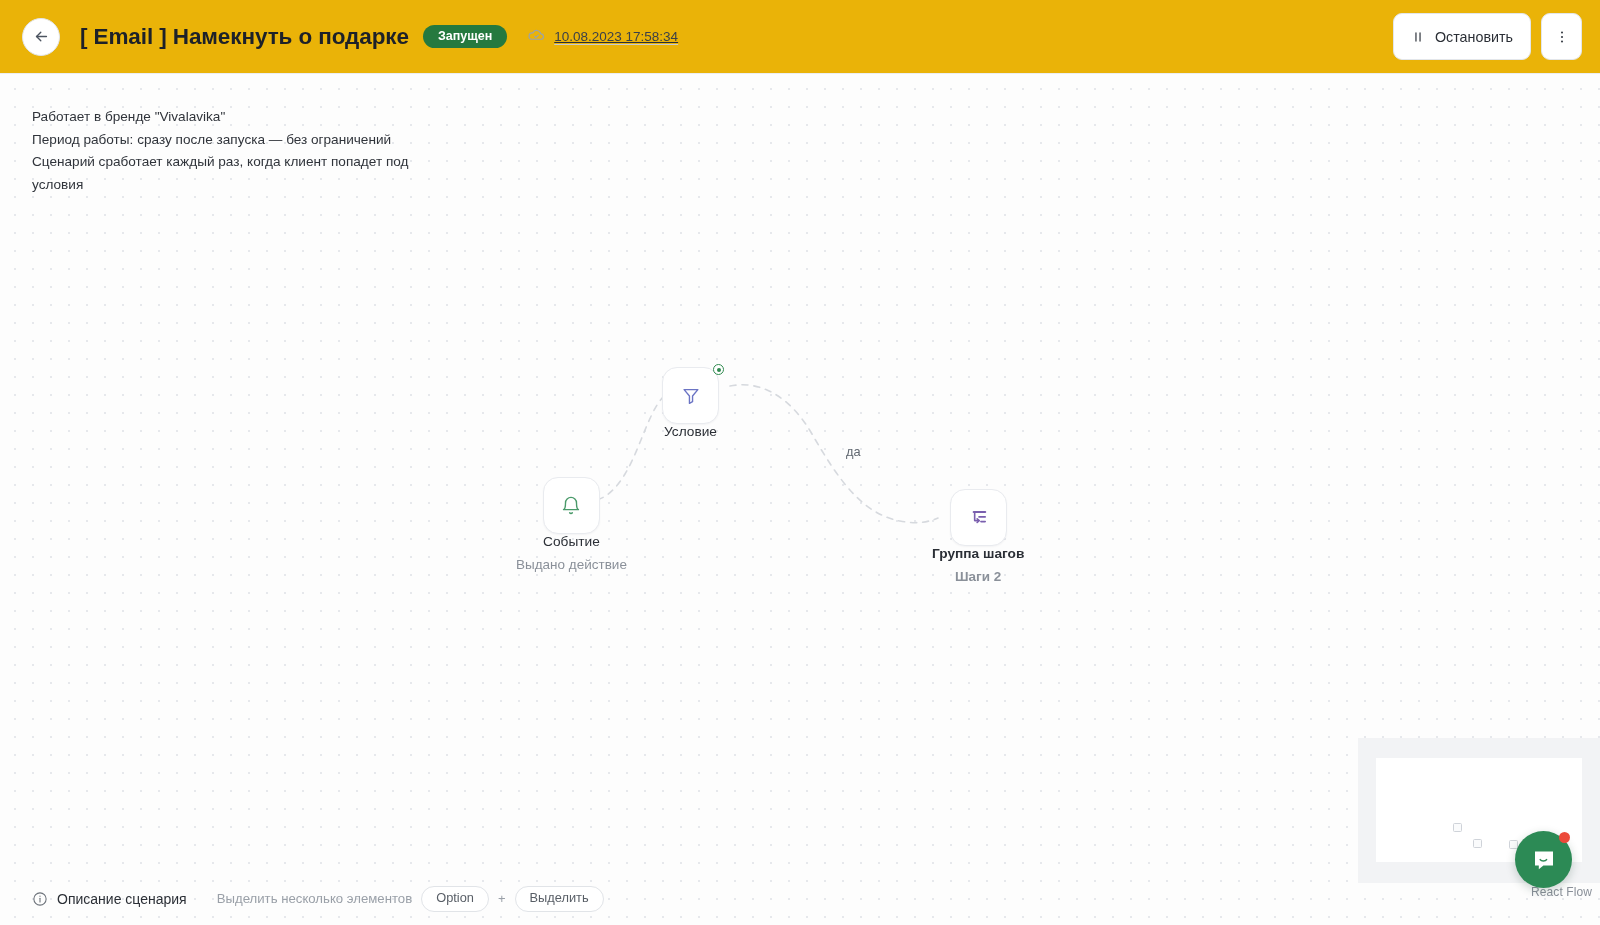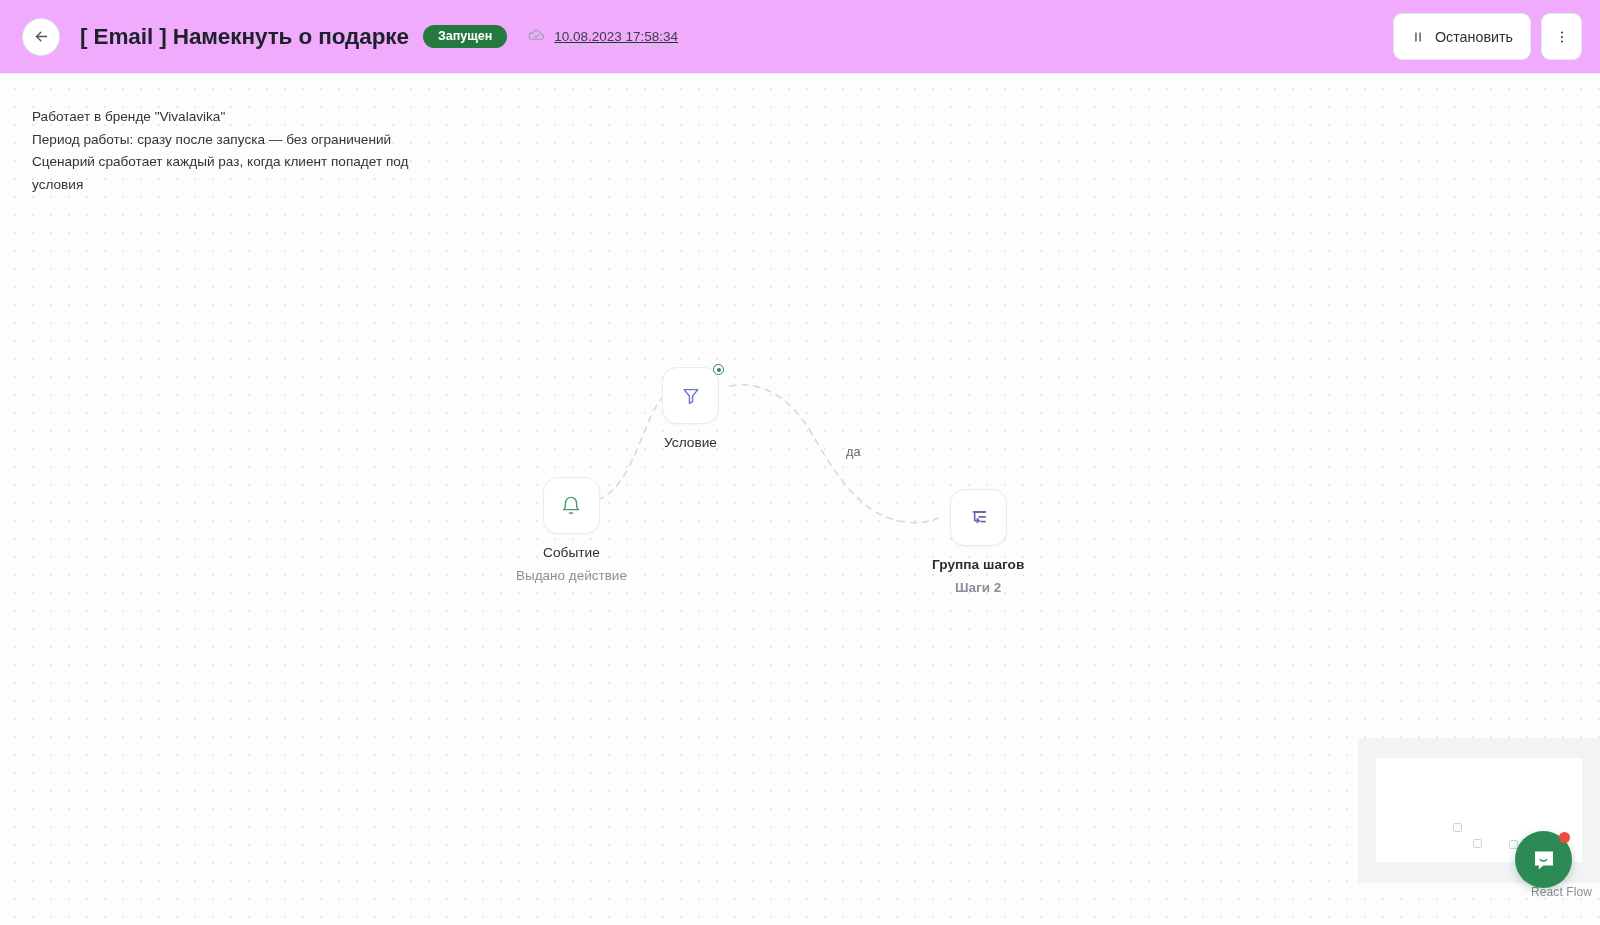--- a/index.html
+++ b/index.html
@@ -28,7 +28,7 @@
     top: 0; left: 0;
     width: 1600px;
     height: 74px;
-    background: #f0abfc;
+    background: #eab308;
     border-bottom: 1px solid #eceef1;
     display: flex;
     align-items: center;

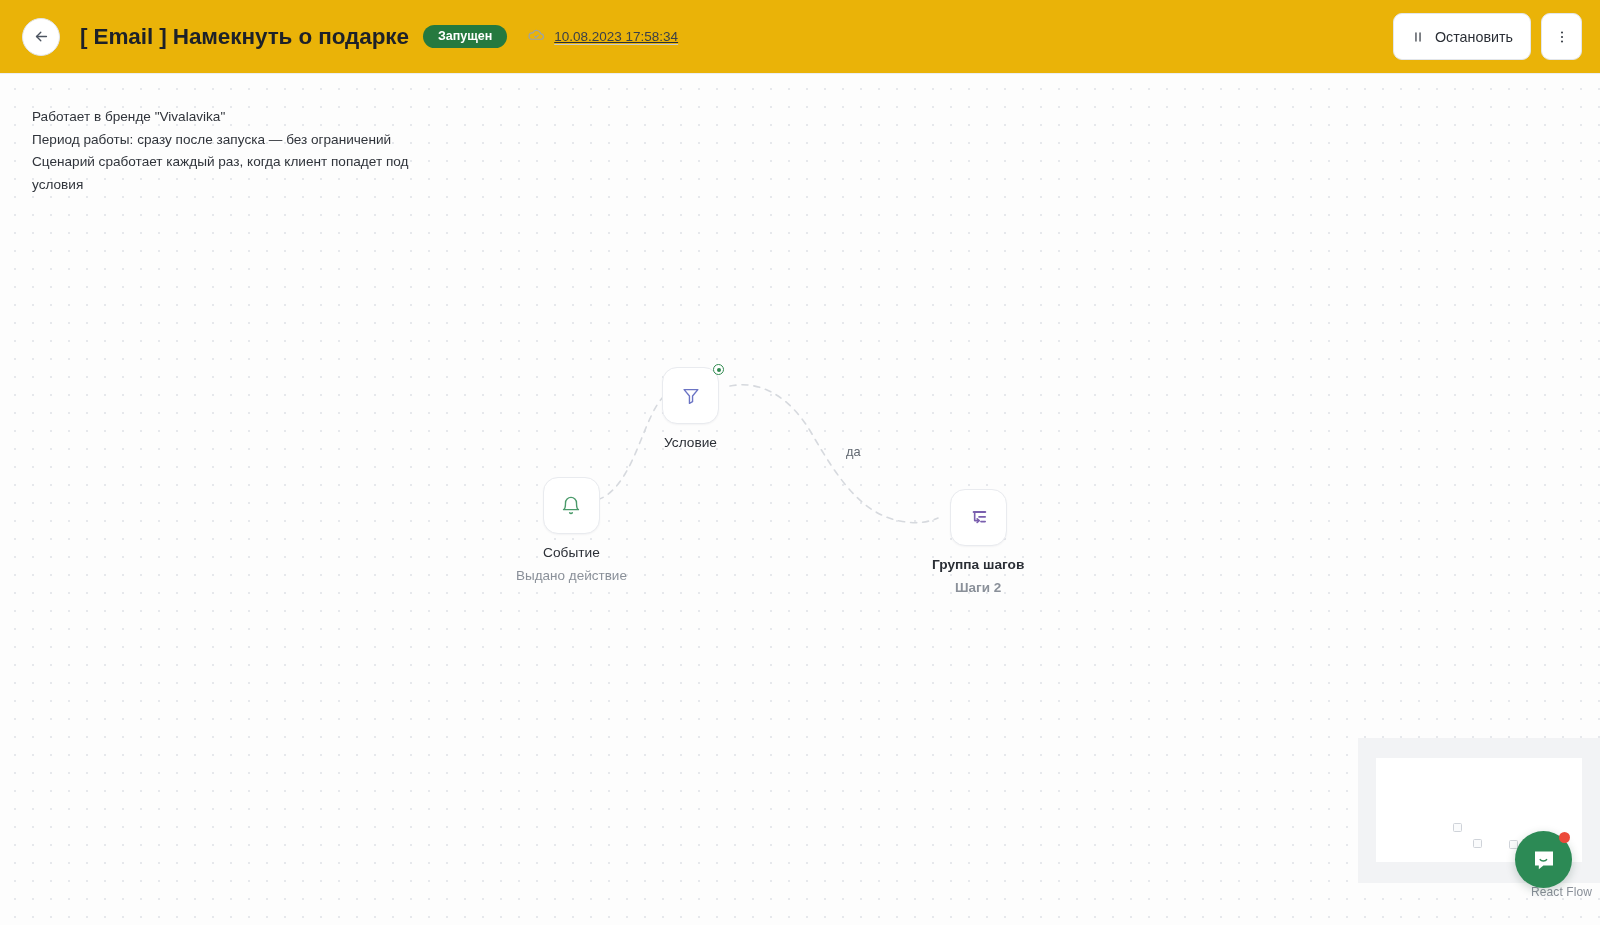--- a/index.html
+++ b/index.html
@@ -161,7 +161,6 @@
   }
 
   .node-title {
-    margin-top: 11px;
     font-size: 13.7px;
     color: #2b2f36;
     white-space: nowrap;

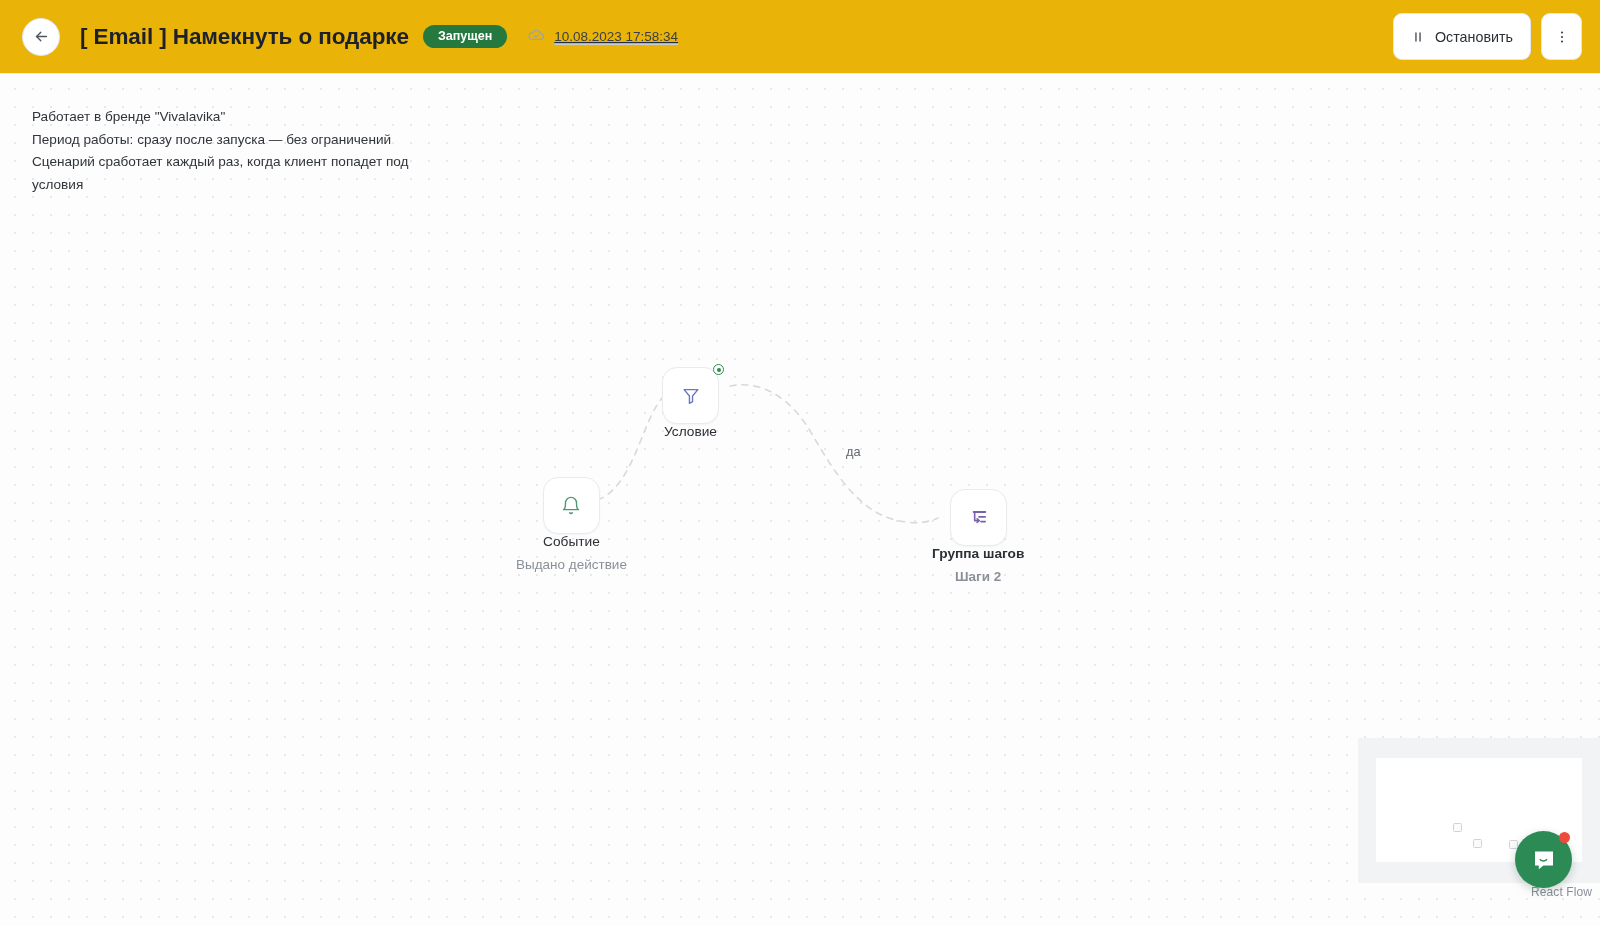--- a/index.html
+++ b/index.html
@@ -458,6 +458,27 @@
 
   </div>
 
+  <div class="bottombar">
+
+    <div class="desc-link">
+      <span>
+        <svg width="16" height="16" viewBox="0 0 24 24" fill="none" stroke="#6b7179" stroke-width="1.6" stroke-linecap="round" stroke-linejoin="round">
+          <circle cx="12" cy="12" r="9.2"></circle>
+          <line x1="12" y1="11" x2="12" y2="16.4"></line>
+          <circle cx="12" cy="7.8" r="0.9" fill="#6b7179" stroke="none"></circle>
+        </svg>
+      </span>
+      <span>Описание сценария</span>
+    </div>
+
+    <div class="hint-group">
+      <span>Выделить несколько элементов</span>
+      <span class="kbd">Option</span>
+      <span class="plus">+</span>
+      <span class="kbd">Выделить</span>
+    </div>
+
+  </div>
 
 </div>
 

